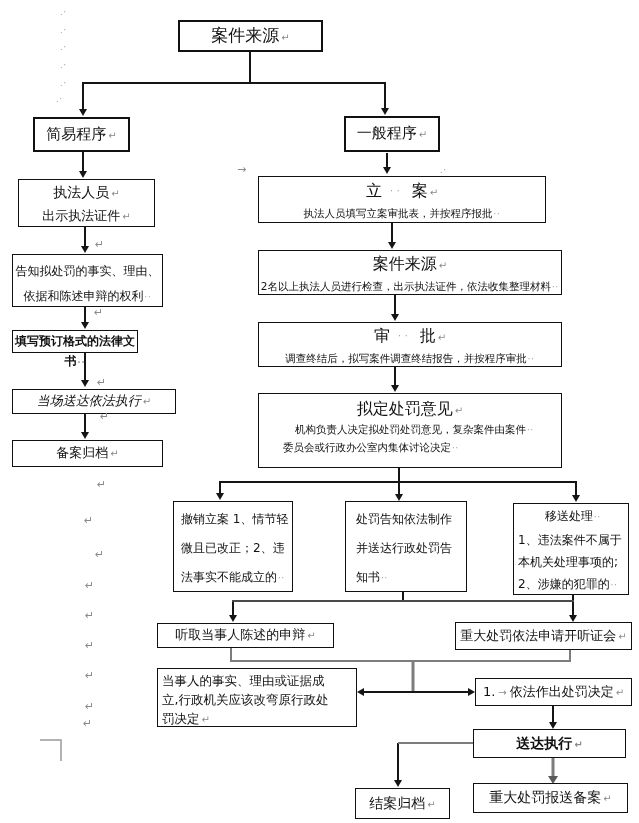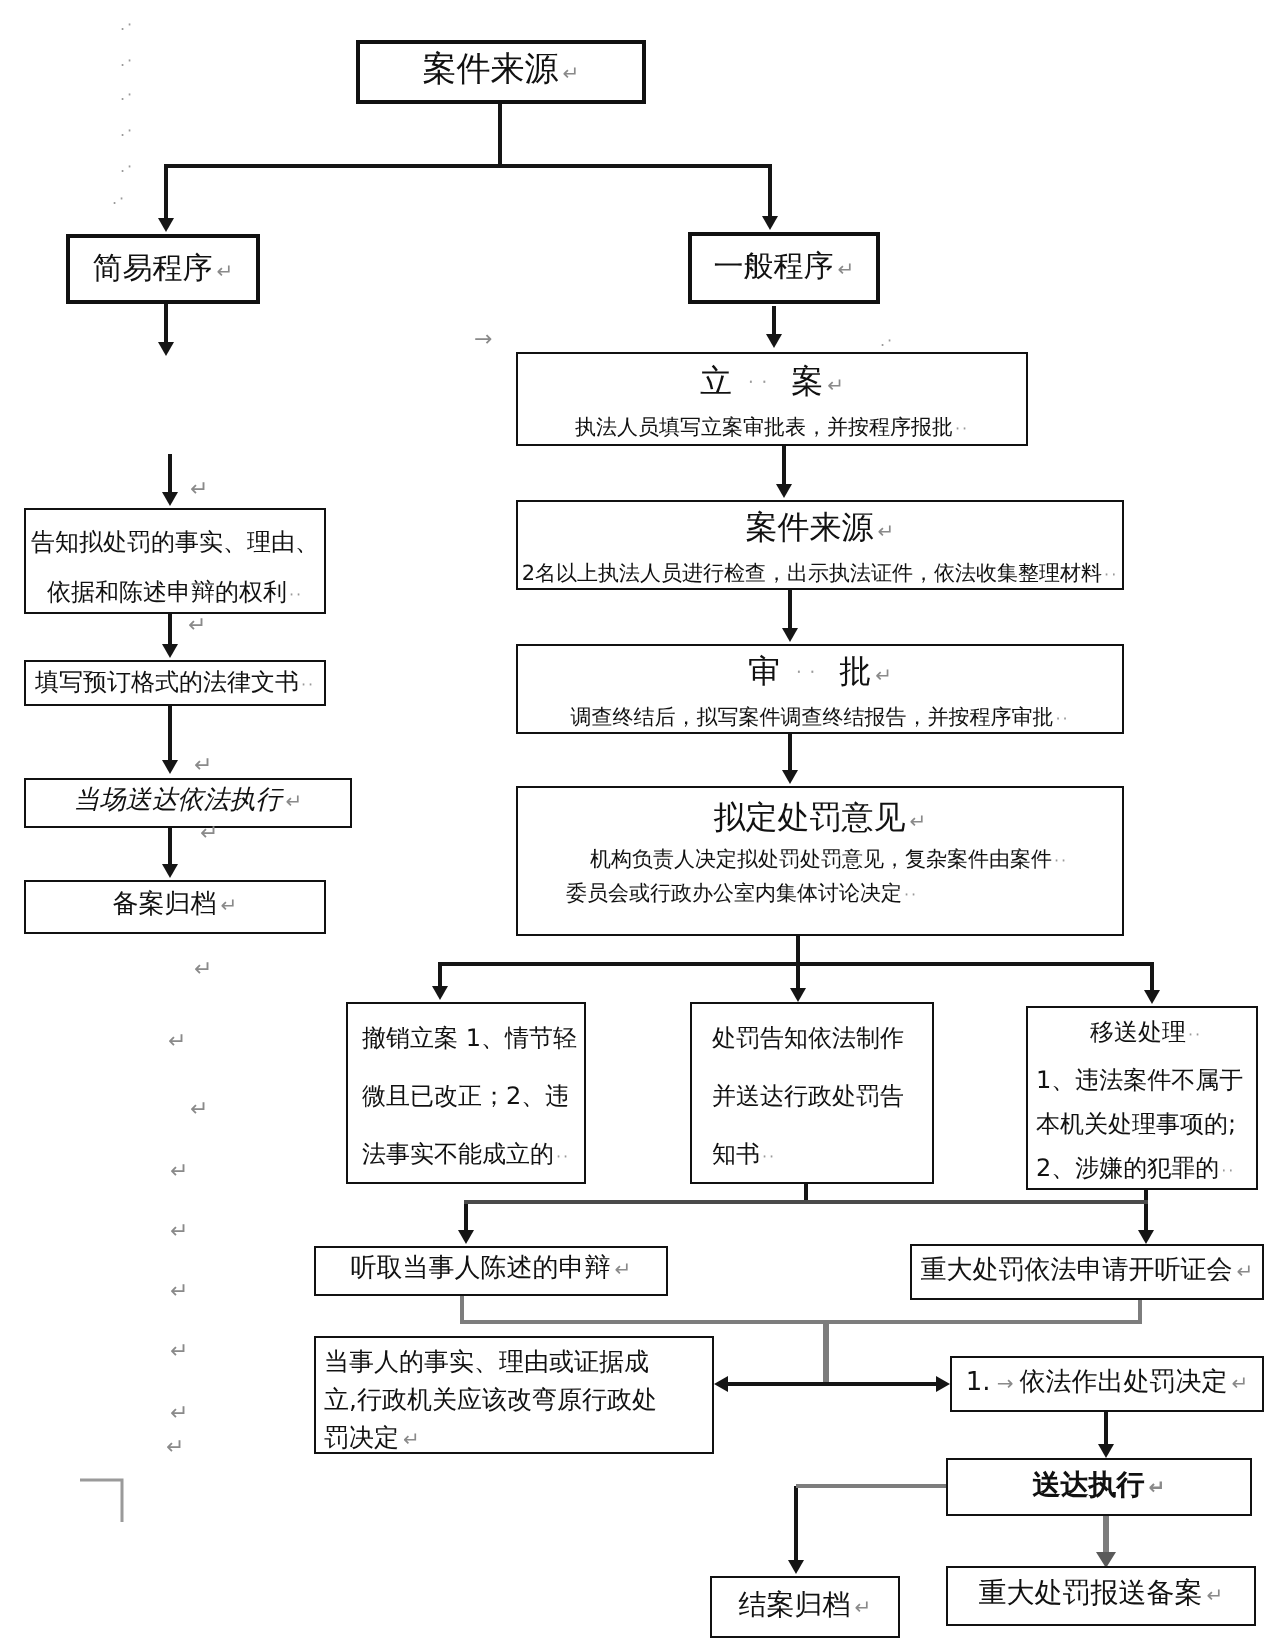--- a/index.html
+++ b/index.html
@@ -113,6 +113,10 @@
     <span>一般程序</span><span class="rm">↵</span>
   </div>
 
+  <div class="node t14" style="left:18px;top:179px;width:137px;height:48px;padding-top:1px;">
+    <div><span>执法人员</span><span class="rm">↵</span></div>
+    <div style="font-size:13px;"><span>出示执法证件</span><span class="rm">↵</span></div>
+  </div>
 
   <div class="node inf" style="left:12px;top:254px;width:151px;height:53px;padding-top:4px;">
     <div><span>告知拟处罚的事实、理由、</span></div>

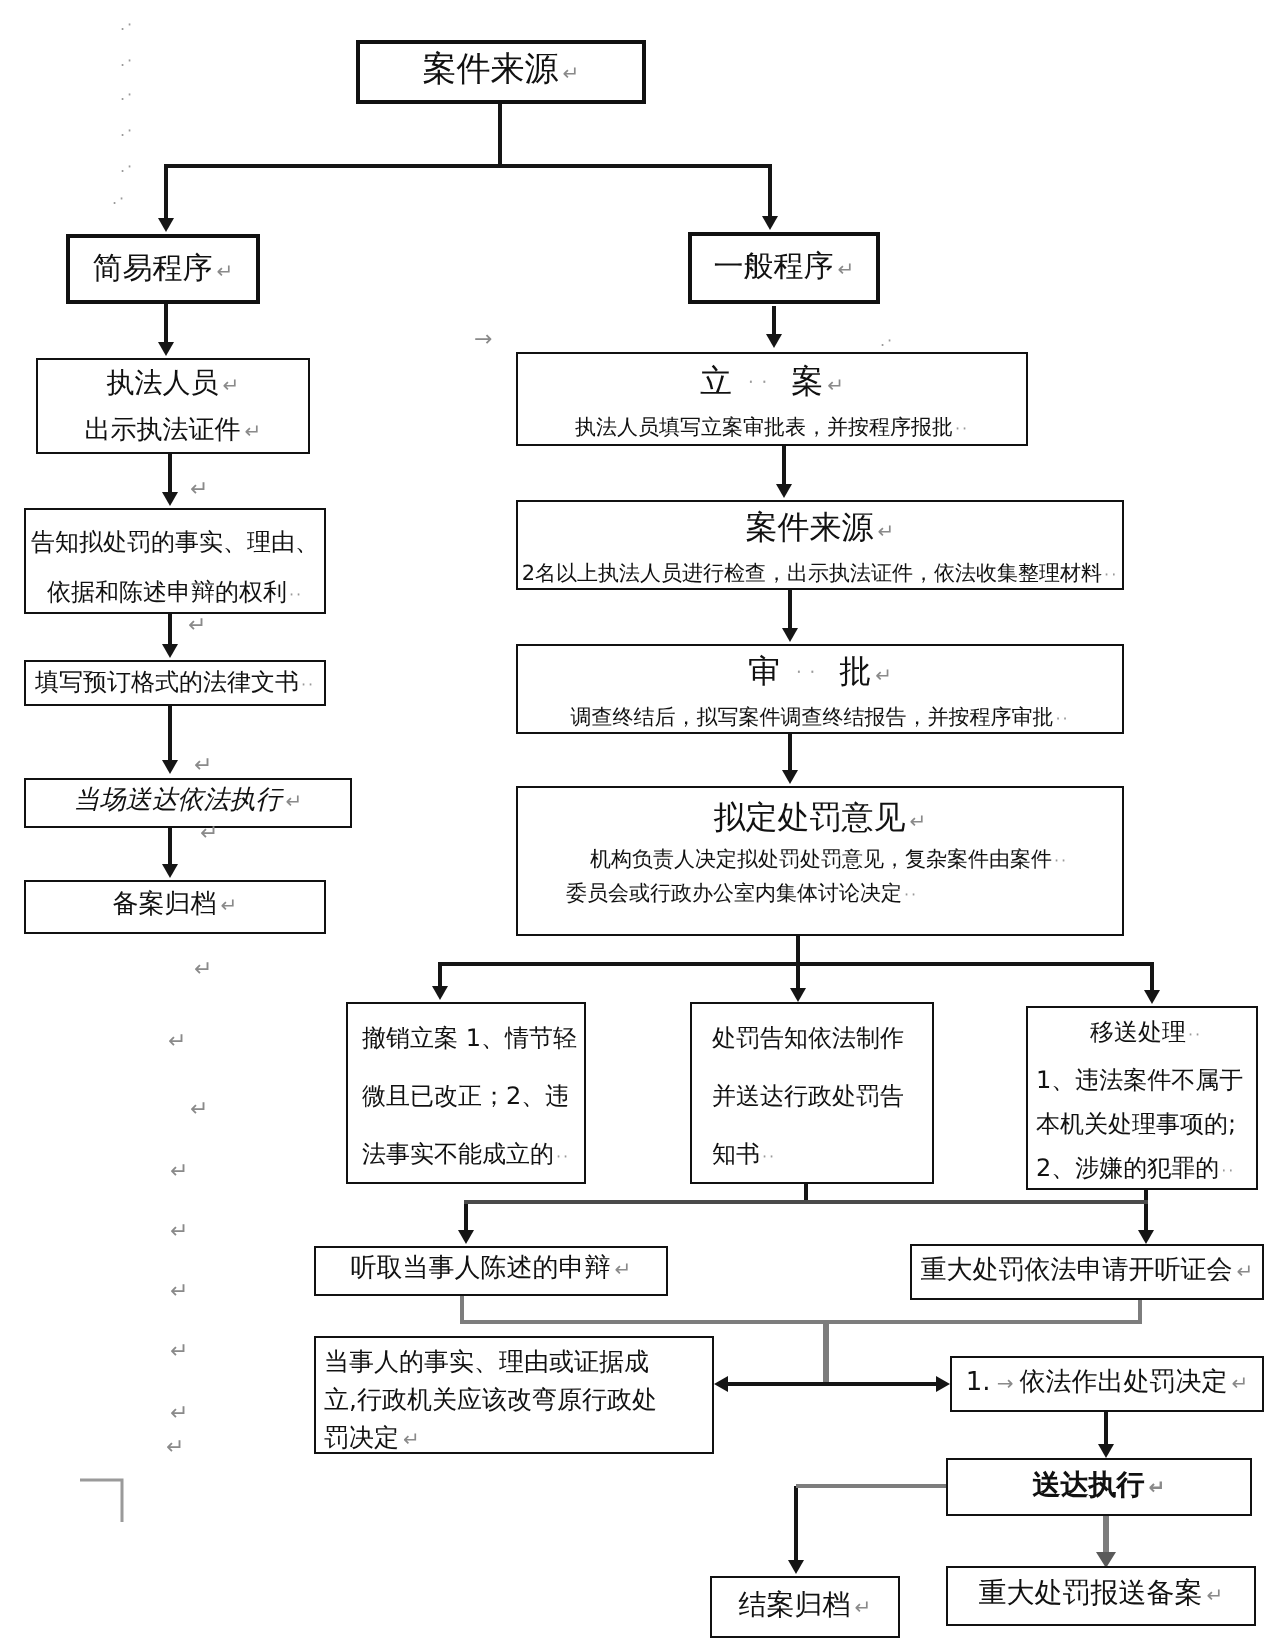--- a/index.html
+++ b/index.html
@@ -135,7 +135,7 @@
     <span>备案归档</span><span class="rm">↵</span>
   </div>
 
-  <div class="node" style="left:258px;top:176px;width:256px;height:47px;padding-top:1px;">
+  <div class="node" style="left:258px;top:176px;width:288px;height:47px;padding-top:1px;">
     <div class="t16">
       <span>立</span><span class="sp">··</span><span>案</span><span class="rm">↵</span>
     </div>

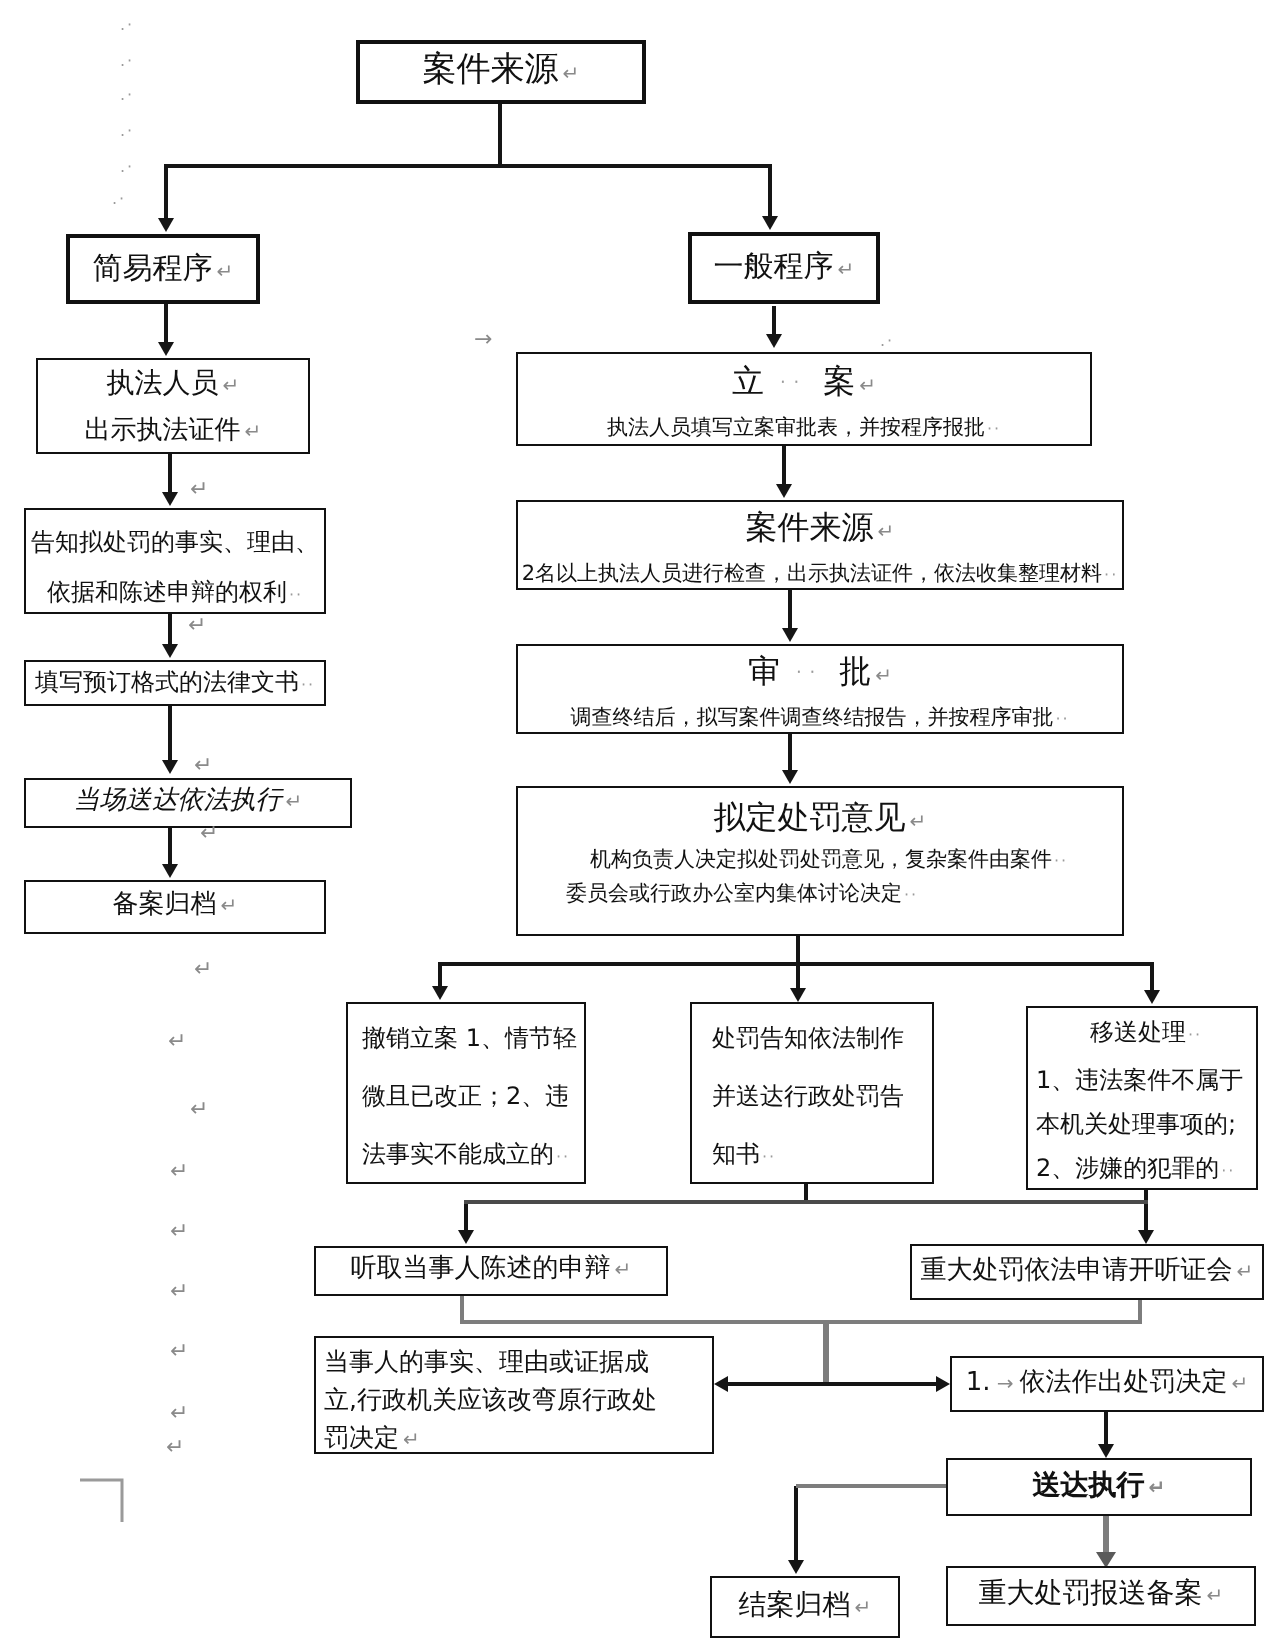--- a/index.html
+++ b/index.html
@@ -123,7 +123,7 @@
     <div><span>依据和陈述申辩的权利</span><span class="dm">··</span></div>
   </div>
 
-  <div class="node small12" style="left:12px;top:330px;width:151px;height:23px;line-height:20px;">
+  <div class="node small12" style="left:12px;top:330px;width:126px;height:23px;line-height:20px;font-weight:bold;">
     <span>填写预订格式的法律文书</span><span class="dm">··</span>
   </div>
 

